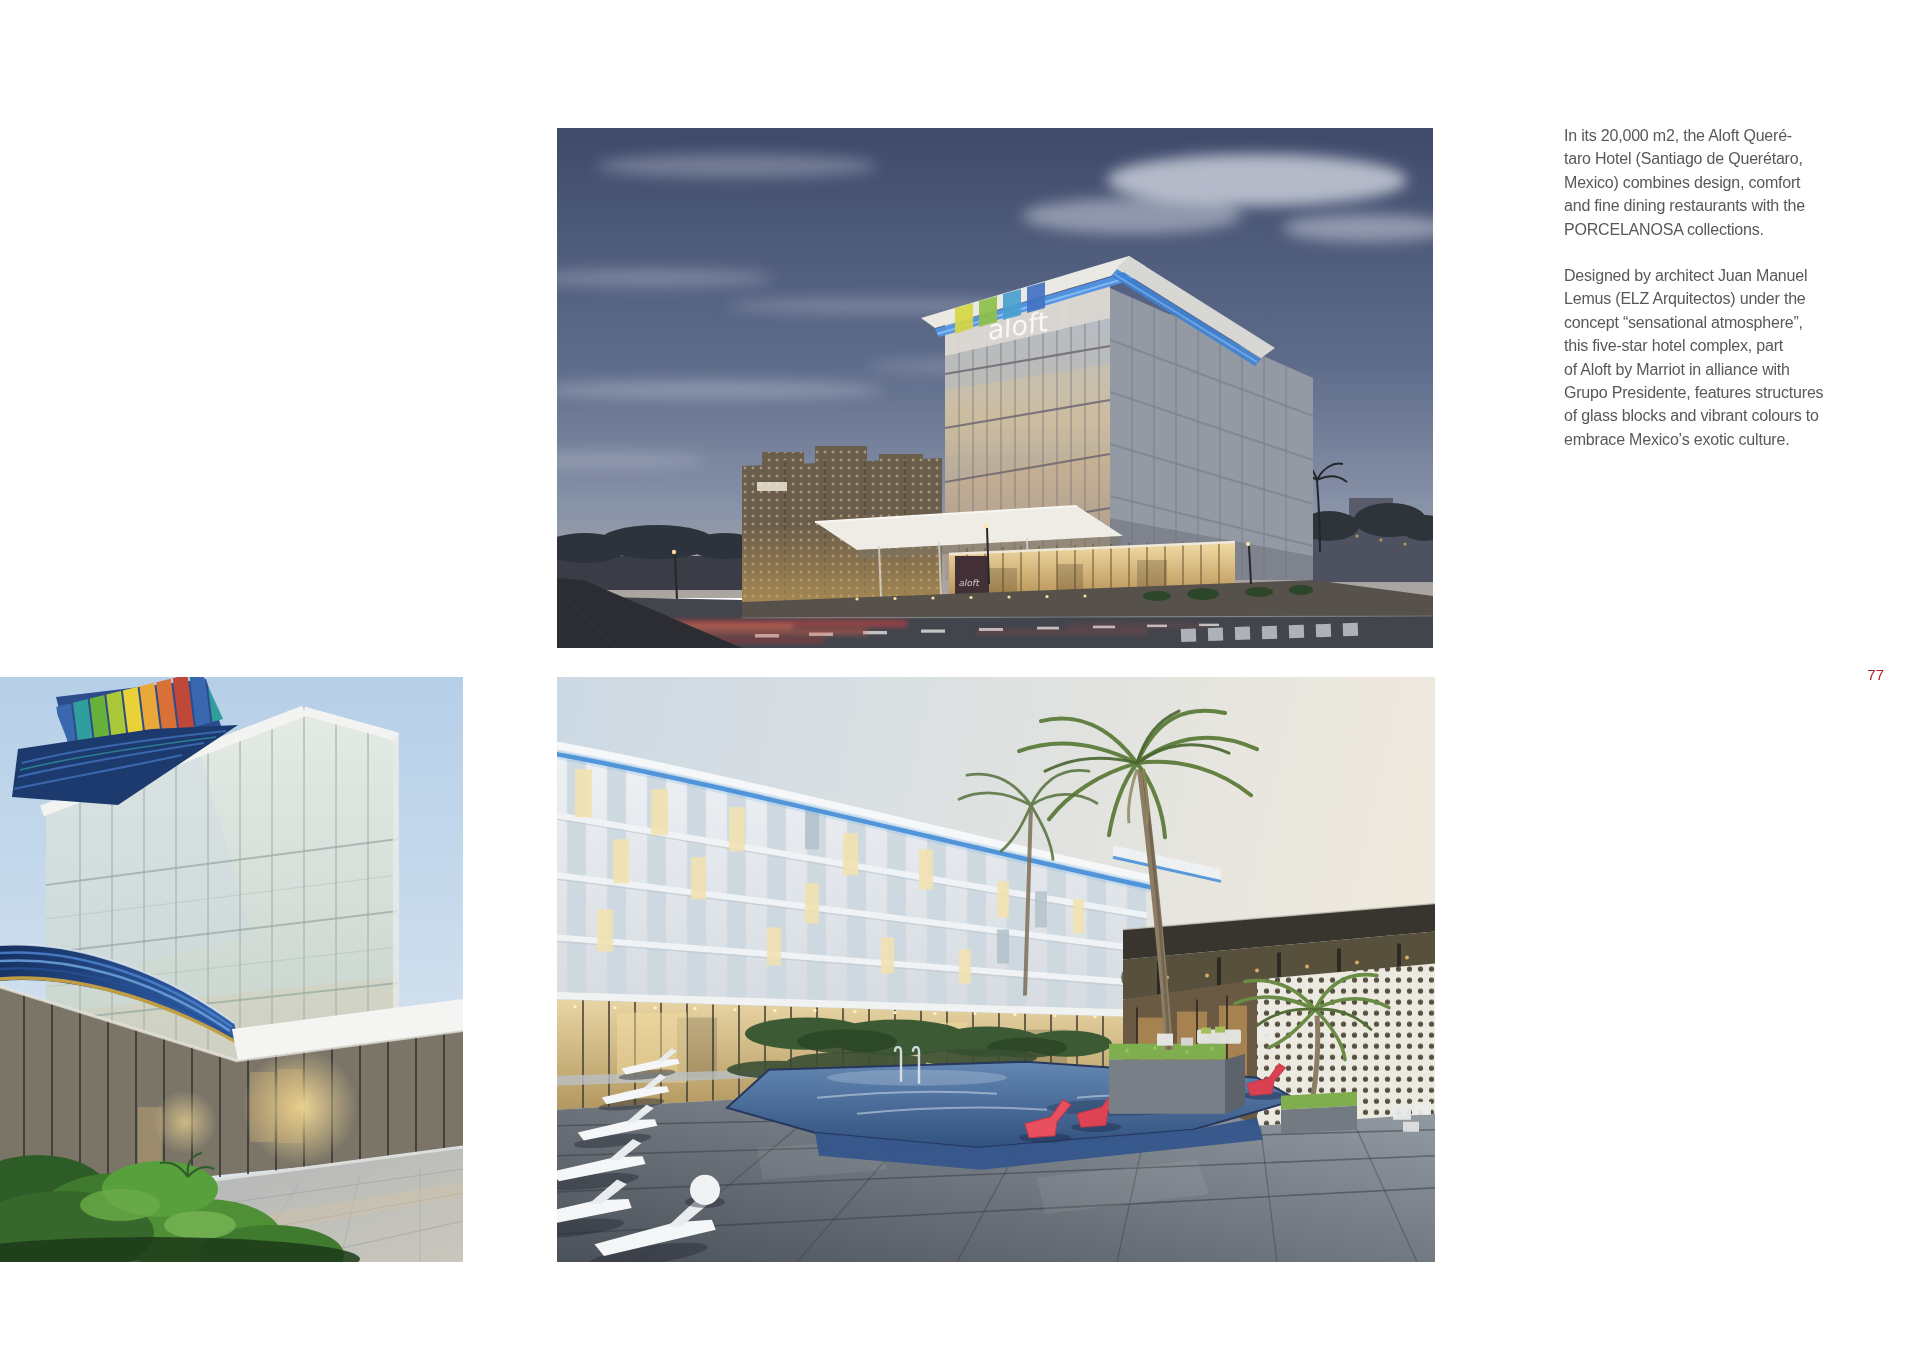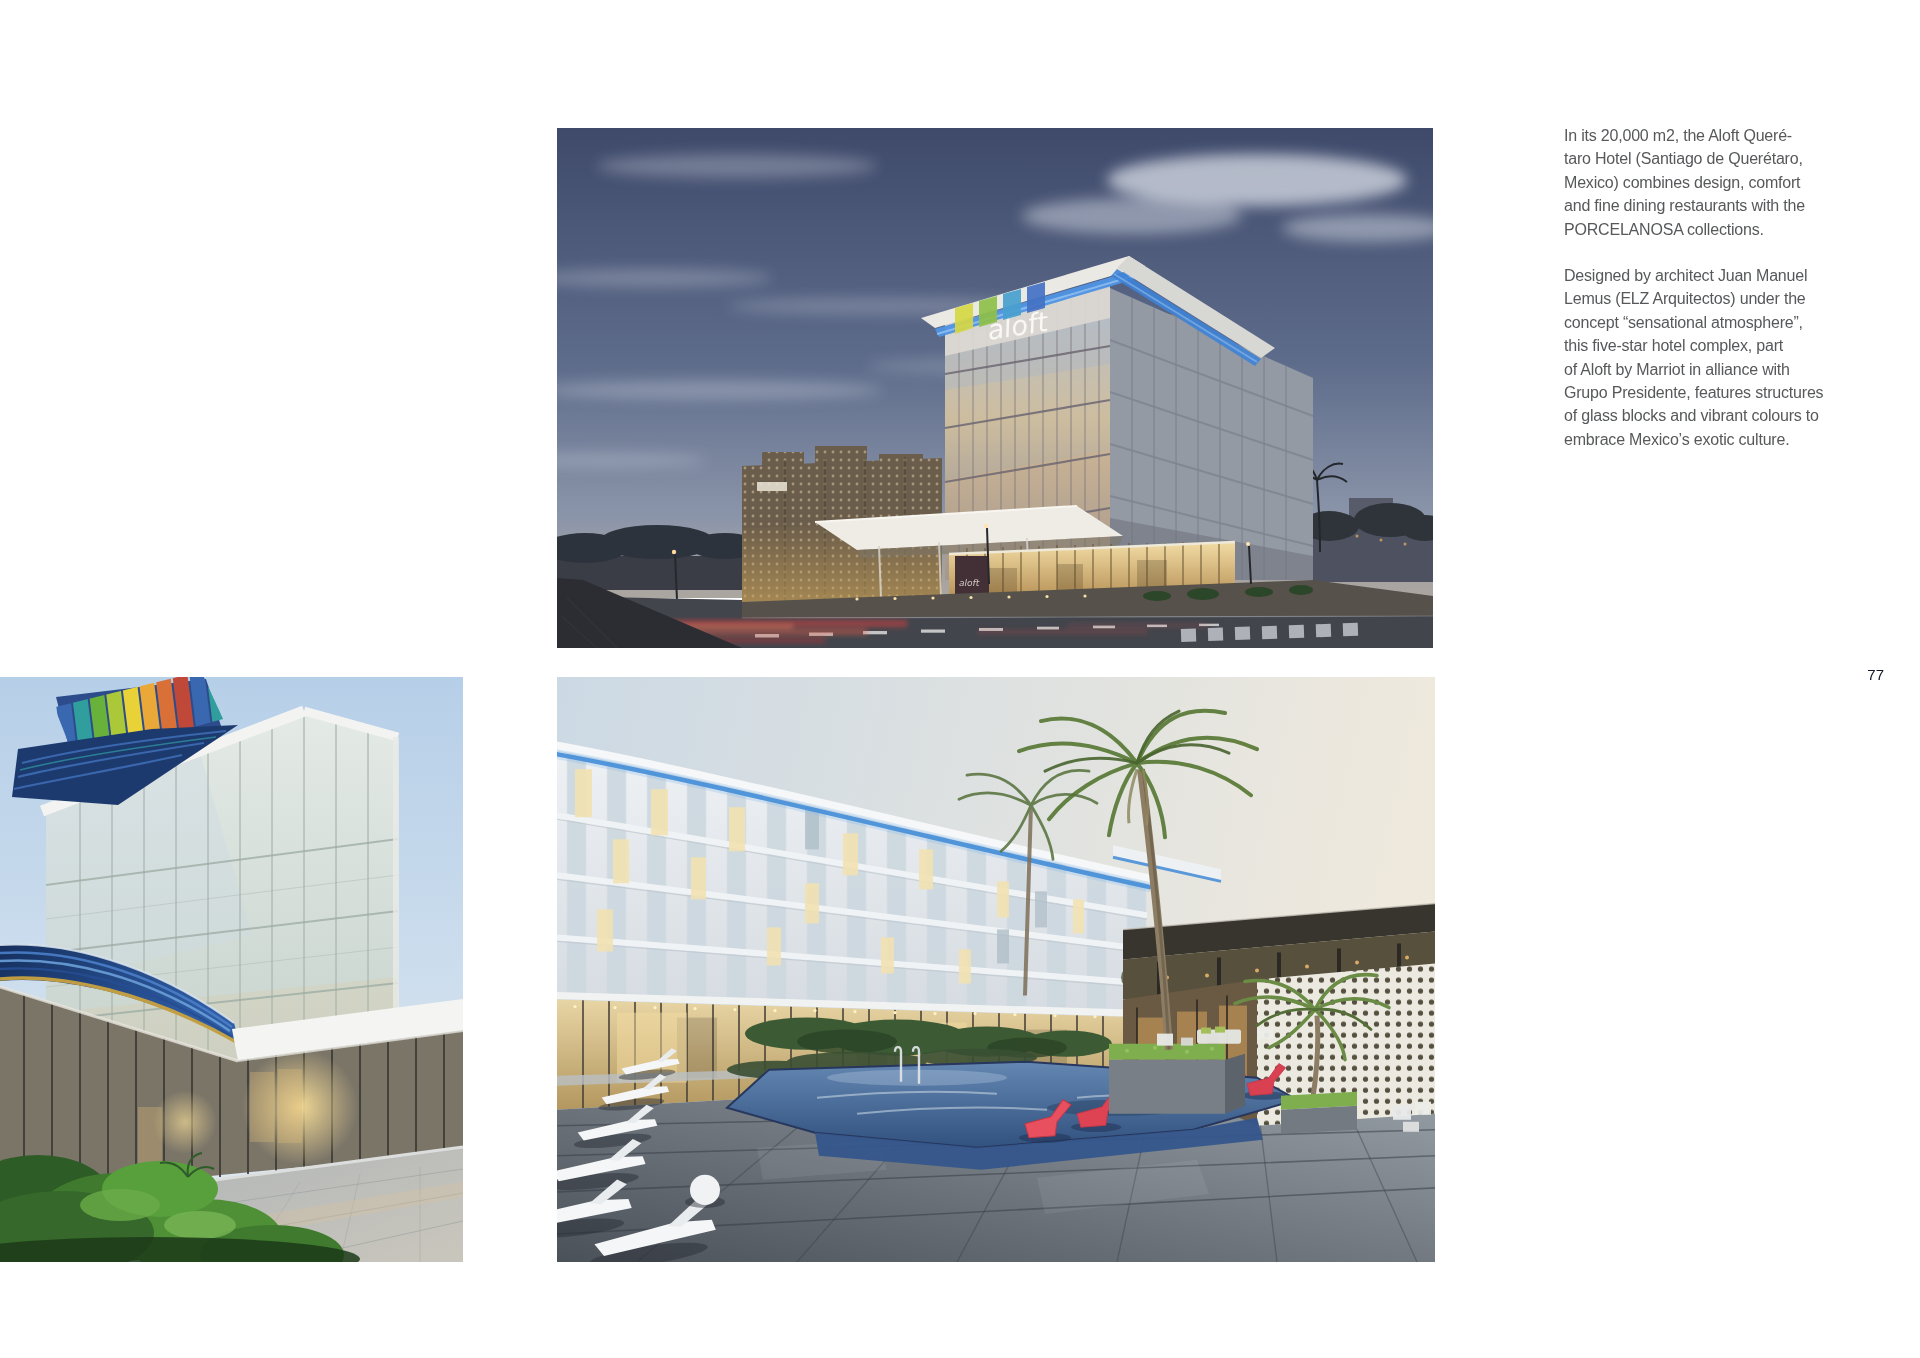--- a/index.html
+++ b/index.html
@@ -13,7 +13,7 @@
   .article{position:absolute;left:1564px;top:124px;width:400px;color:#57585a;
            font-size:16px;line-height:23.4px;letter-spacing:-0.2px;}
   .article p{margin:0 0 23px 0;white-space:pre-line;}
-  .page-number{position:absolute;right:36px;top:666px;font-size:15px;color:#0f172a;}
+  .page-number{position:absolute;right:36px;top:666px;font-size:15px;color:#b91c1c;}
 </style>
 </head>
 <body>

